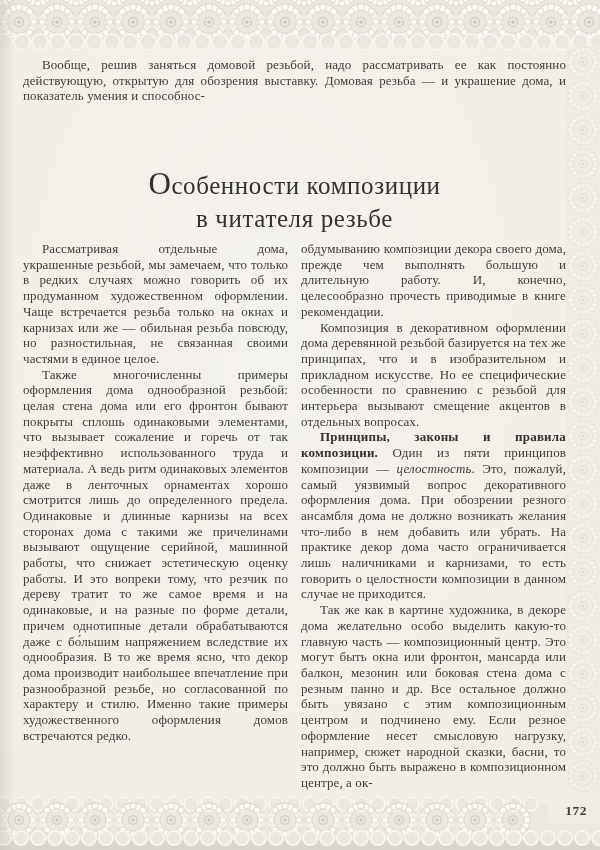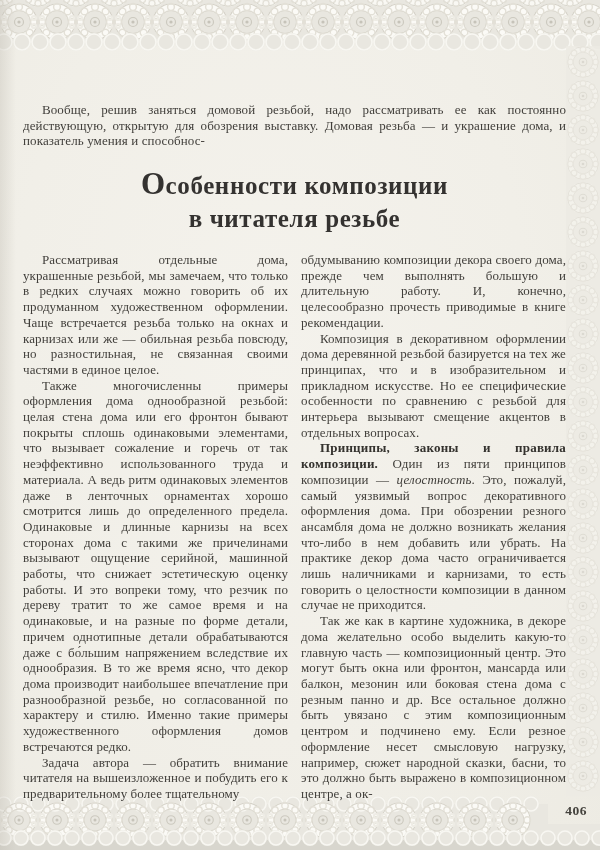--- a/index.html
+++ b/index.html
@@ -21,7 +21,7 @@
   #laceBottom{top:794px;left:0;}
   .intro{
     position:absolute;top:57px;left:23px;right:34px;
-    display:flex;gap:13px;z-index:2;margin-top:45px;
+    display:flex;gap:13px;z-index:2;
   }
   .main-cols{
     position:absolute;top:252px;left:23px;right:34px;

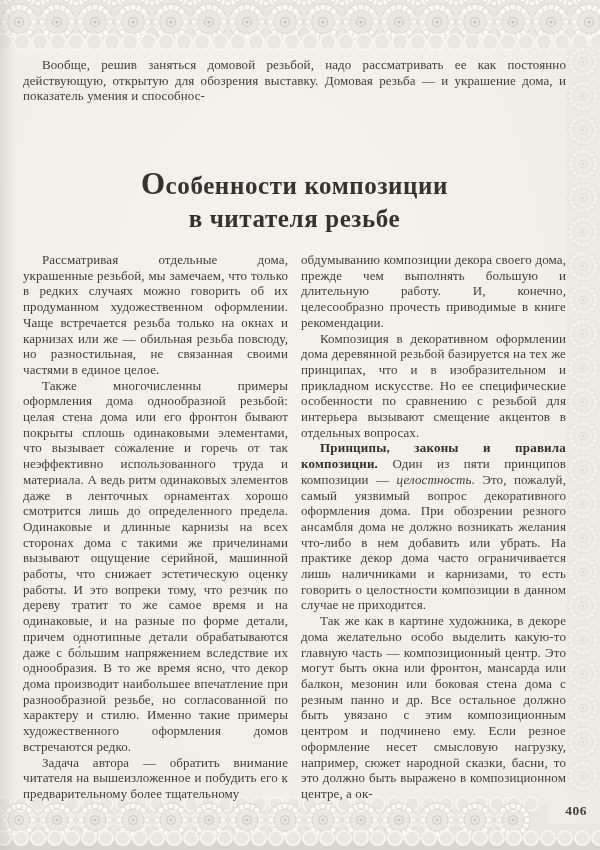--- a/index.html
+++ b/index.html
@@ -36,7 +36,7 @@
   .para b{color:#34322e;letter-spacing:.2px;}
   .title{
     position:absolute;top:167px;left:23px;right:34px;margin:0;z-index:2;
-    text-align:center;font-weight:700;color:#343230;
+    text-align:center;font-weight:400;color:#343230;
     font-size:25px;line-height:33px;letter-spacing:.6px;
   }
   .title-line{display:block;}

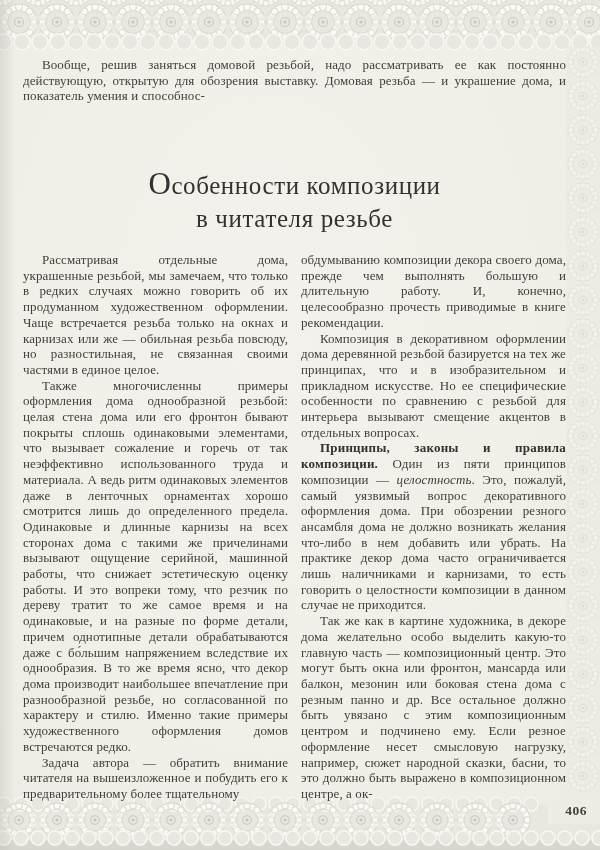--- a/index.html
+++ b/index.html
@@ -24,7 +24,7 @@
     display:flex;gap:13px;z-index:2;
   }
   .main-cols{
-    position:absolute;top:252px;left:23px;right:34px;
+    position:absolute;top:241px;left:23px;right:34px;
     display:flex;gap:13px;z-index:2;
   }
   .col{flex:1 1 0;min-width:0;}

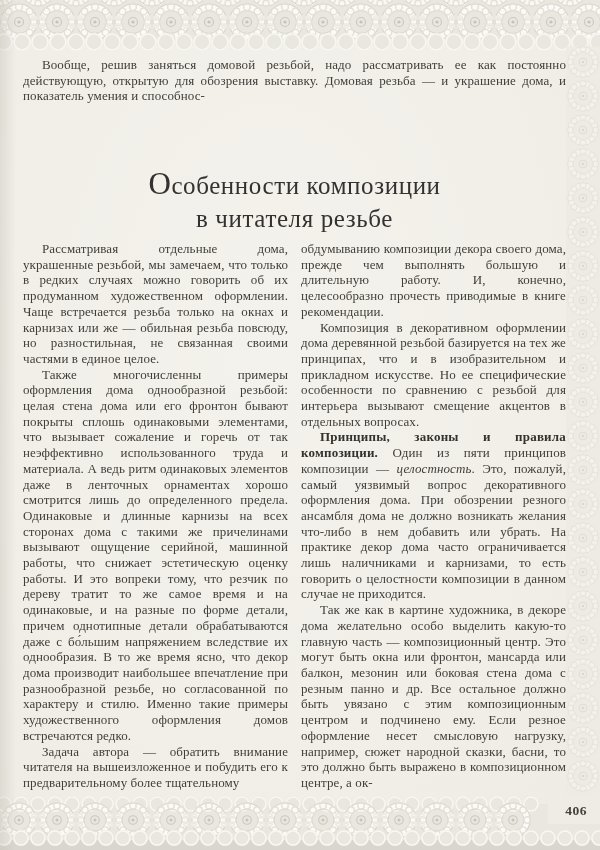--- a/index.html
+++ b/index.html
@@ -1482,7 +1482,6 @@
     <div class="col">
       <p class="para indent">Рассматривая отдельные дома, украшенные резьбой, мы замечаем, что только в редких случаях можно говорить об их продуманном художественном оформлении. Чаще встречается резьба только на окнах и карнизах или же — обильная резьба повсюду, но разностильная, не связанная своими частями в единое целое.</p>
       <p class="para indent">Также многочисленны примеры оформления дома однообразной резьбой: целая стена дома или его фронтон бывают покрыты сплошь одинаковыми элементами, что вызывает сожаление и горечь от так неэффективно использованного труда и материала. А ведь ритм одинаковых элементов даже в ленточных орнаментах хорошо смотрится лишь до определенного предела. Одинаковые и длинные карнизы на всех сторонах дома с такими же причелинами вызывают ощущение серийной, машинной работы, что снижает эстетическую оценку работы. И это вопреки тому, что резчик по дереву тратит то же самое время и на одинаковые, и на разные по форме детали, причем однотипные детали обрабатываются даже с бо́льшим напряжением вследствие их однообразия. В то же время ясно, что декор дома производит наибольшее впечатление при разнообразной резьбе, но согласованной по характеру и стилю. Именно такие примеры художественного оформления домов встречаются редко.</p>
-      <p class="para indent">Задача автора — обратить внимание читателя на вышеизложенное и побудить его к предварительному более тщательному</p>
     </div>
     <div class="col">
       <p class="para">обдумыванию композиции декора своего дома, прежде чем выполнять большую и длительную работу. И, конечно, целесообразно прочесть приводимые в книге рекомендации.</p>

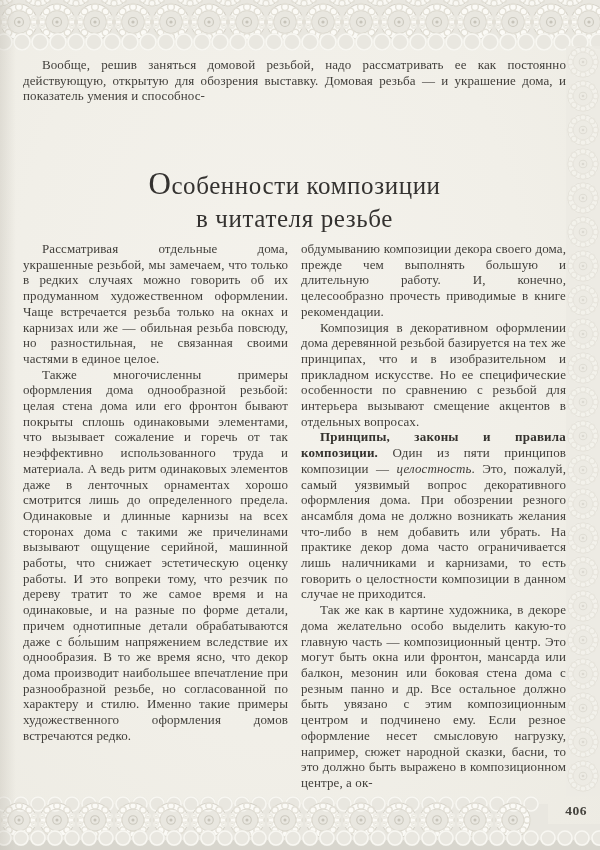--- a/index.html
+++ b/index.html
@@ -1491,7 +1491,7 @@
     </div>
   </div>
 
-  <div class="page-number">406</div>
+  <div class="page-number">172</div>
 
 </div>
 

